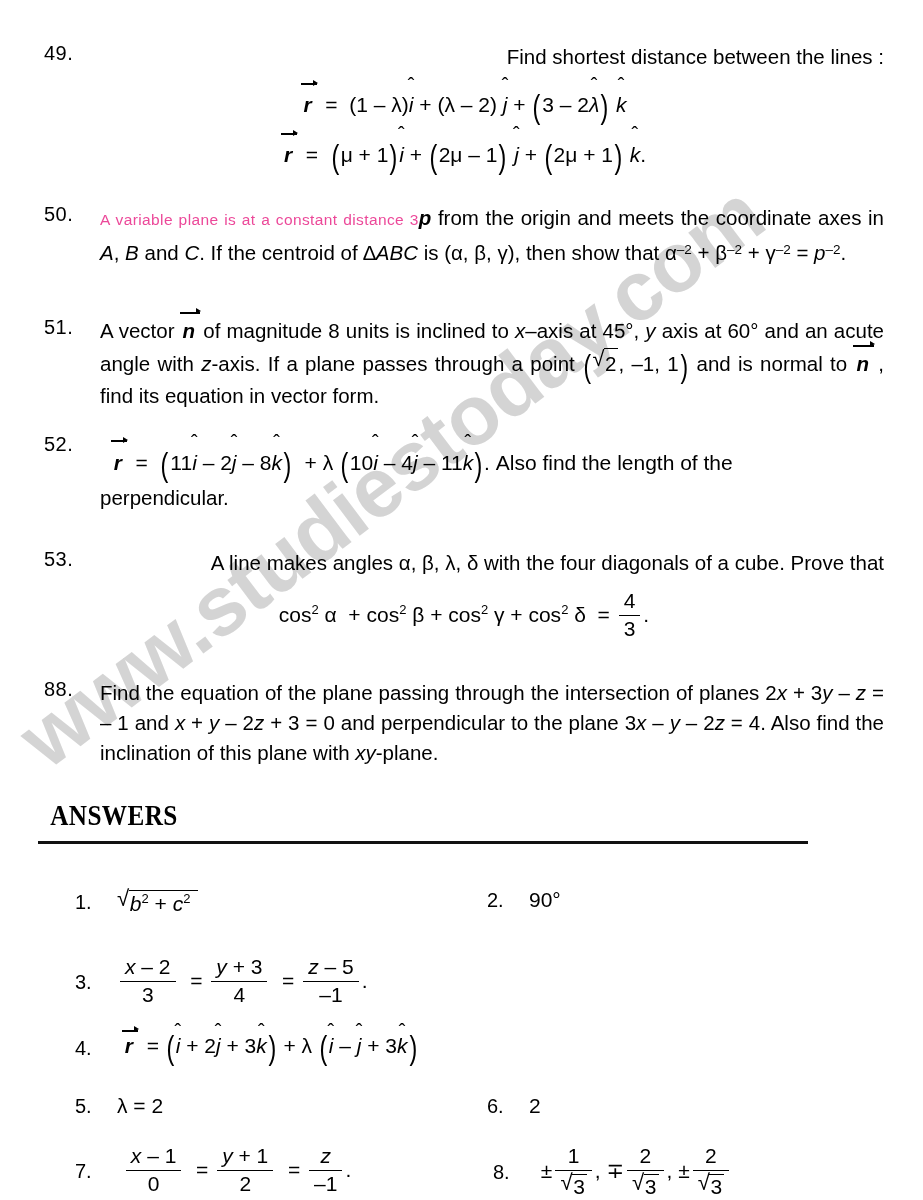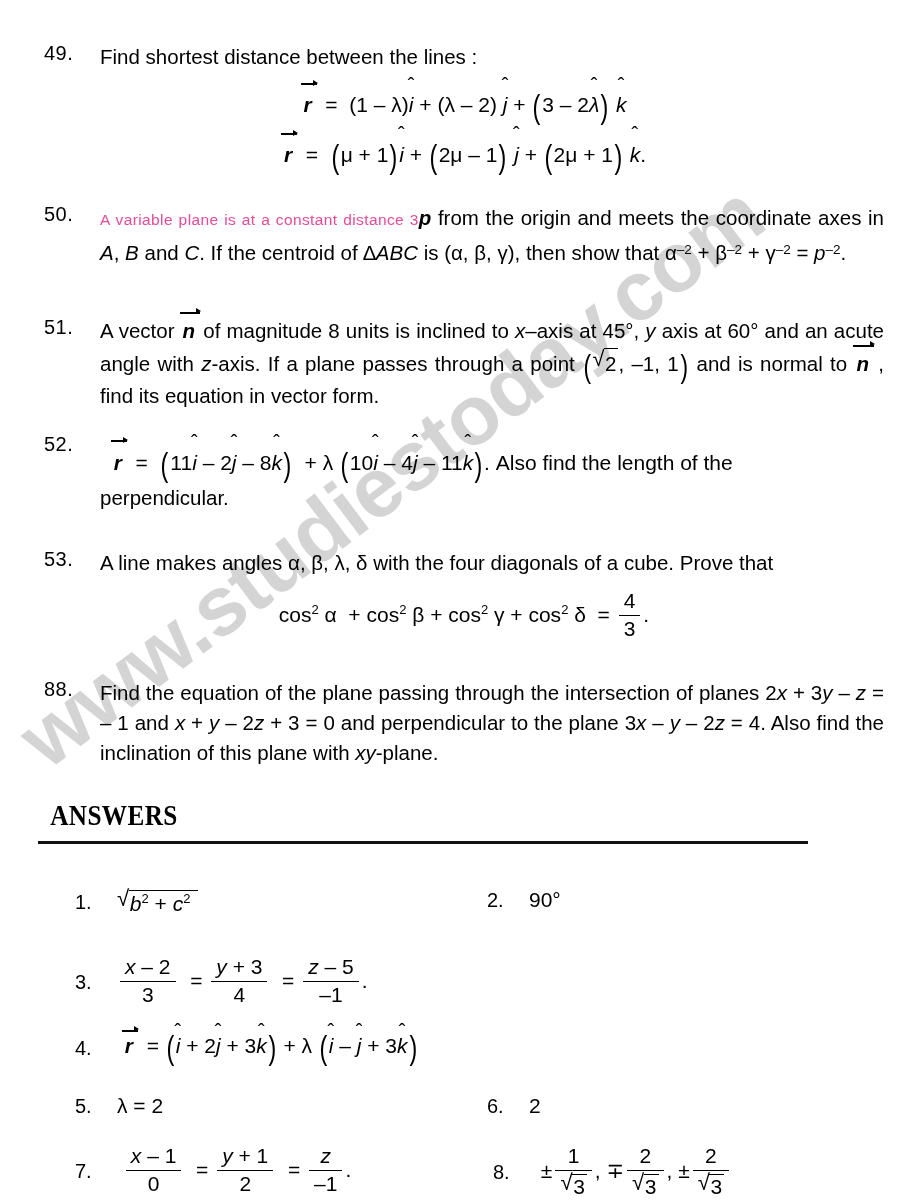--- a/index.html
+++ b/index.html
@@ -68,7 +68,7 @@
     line-height: 30px;
     text-align: justify;
   }
-  .qbody.nojustify { text-align: left; }
+  .qbody.nojustify { text-align: right; }
 
   .mono {
     font-family: Liberation Sans, sans-serif;

